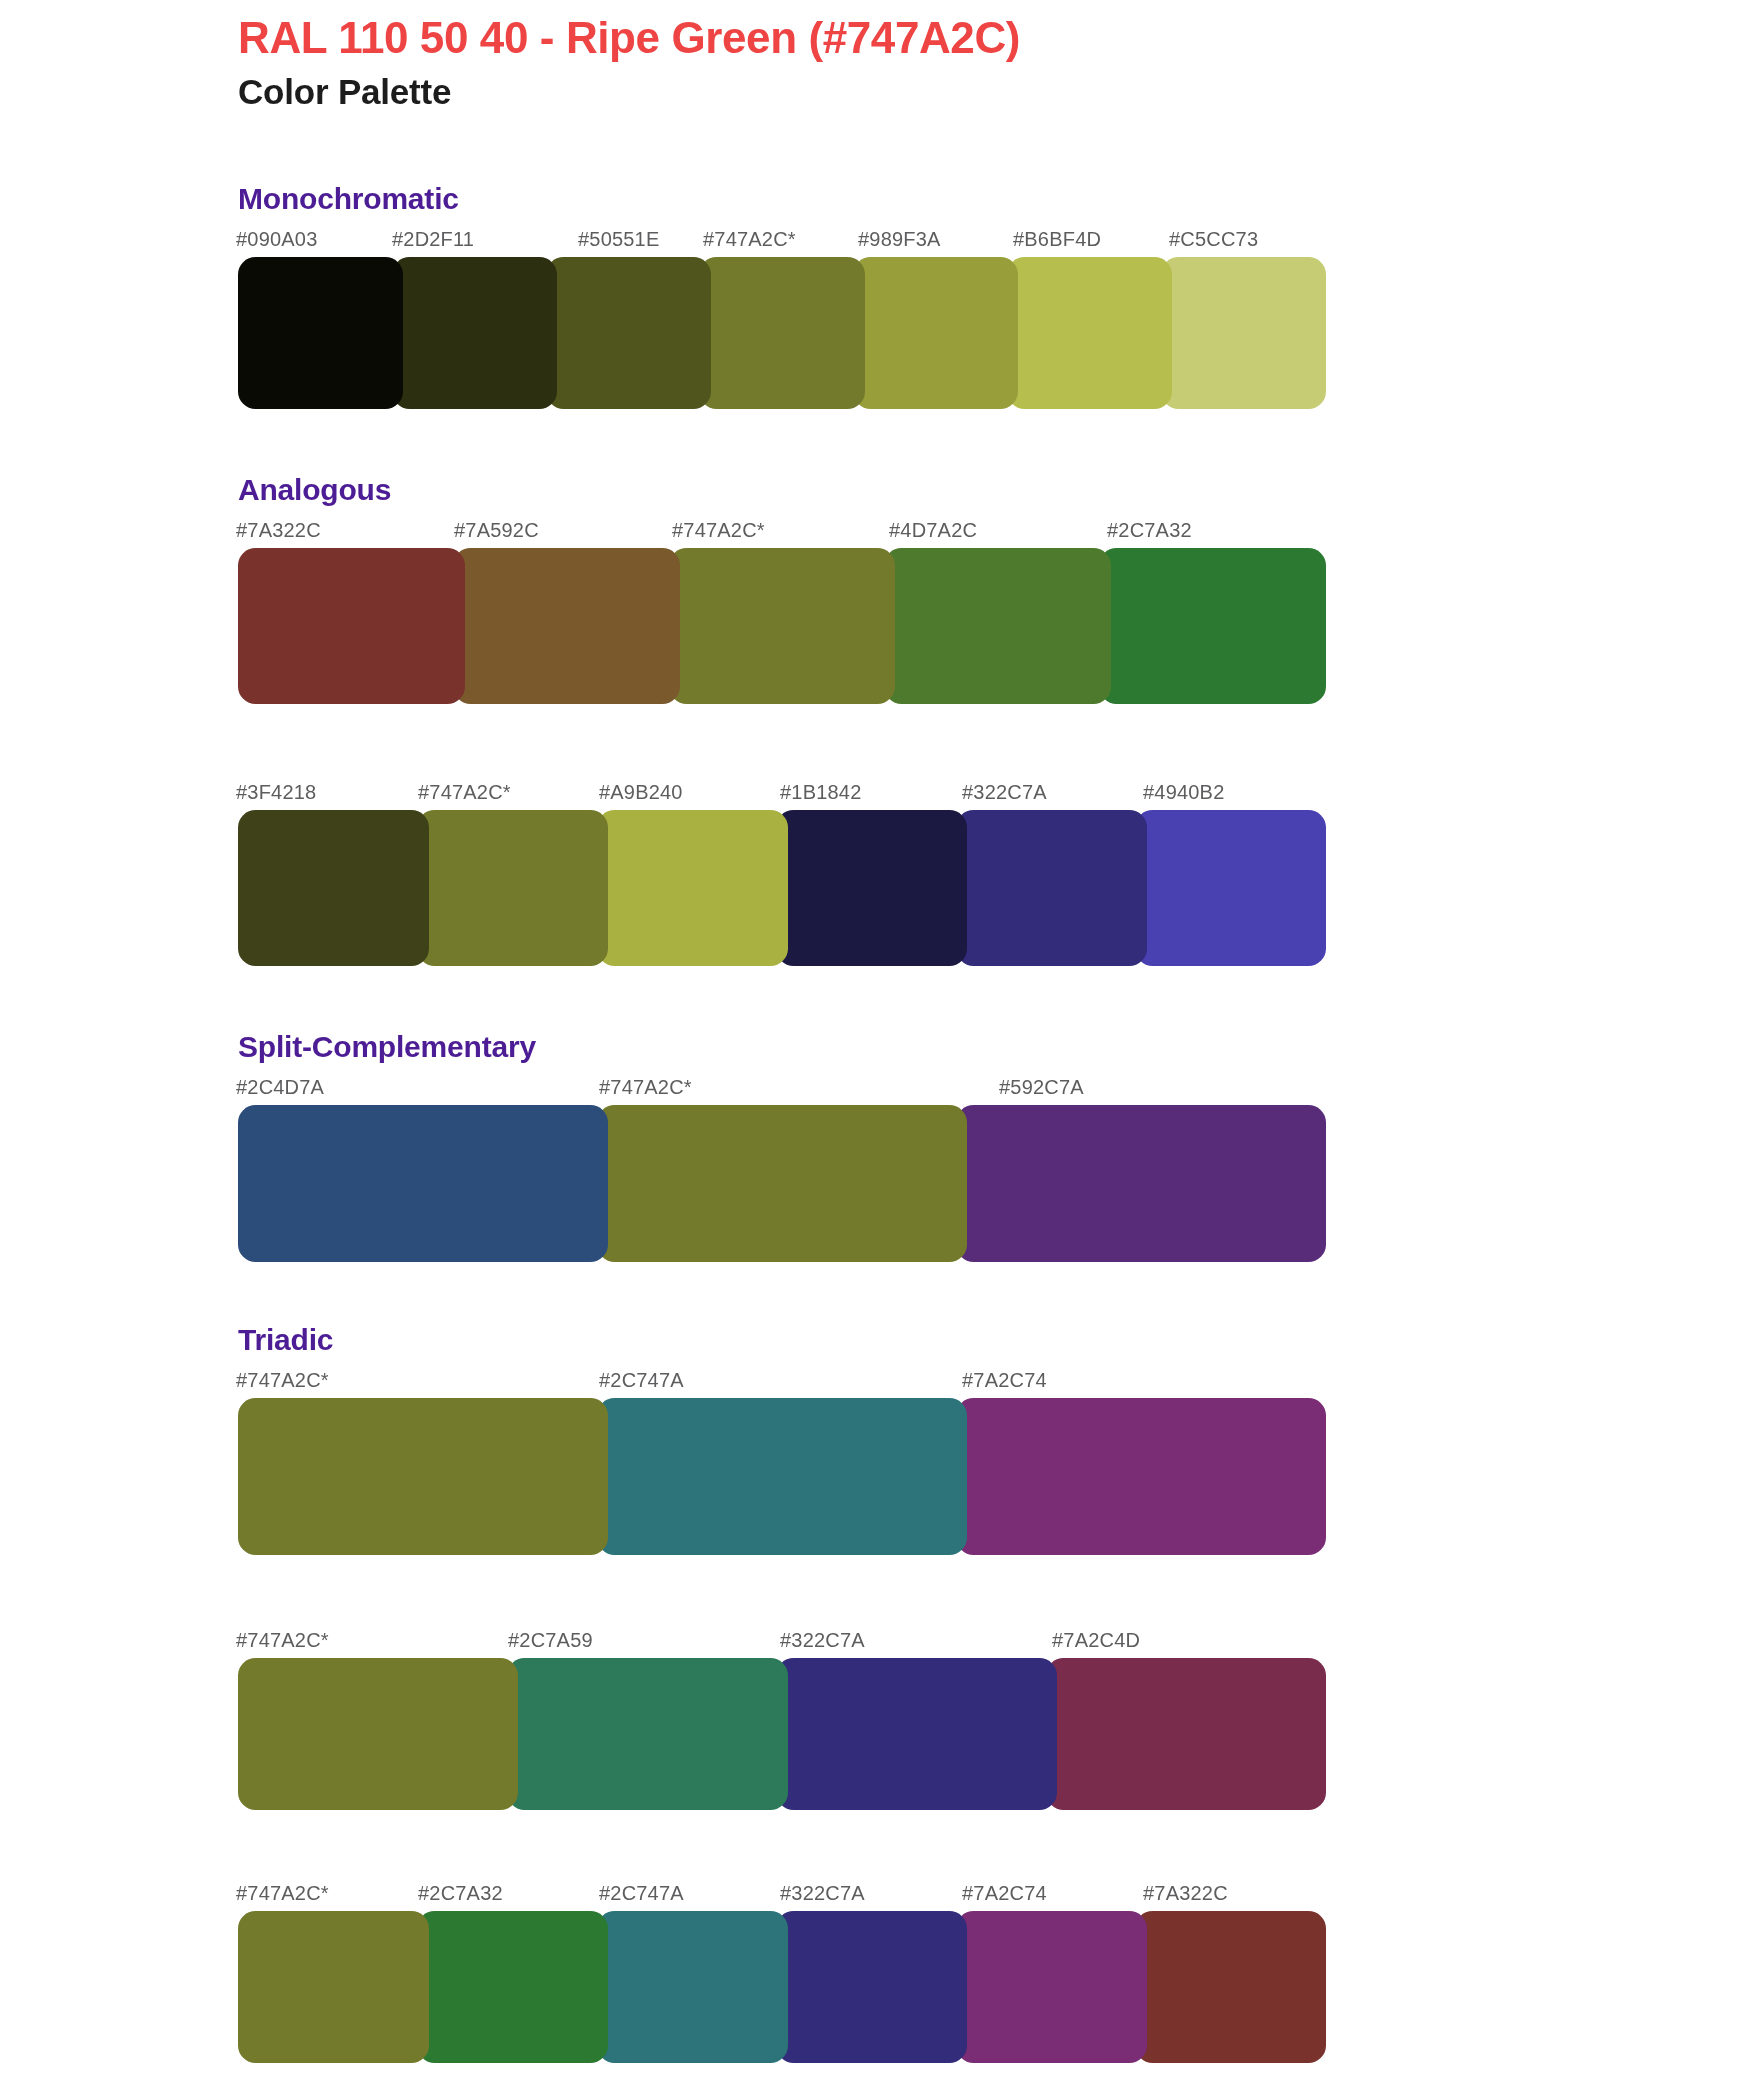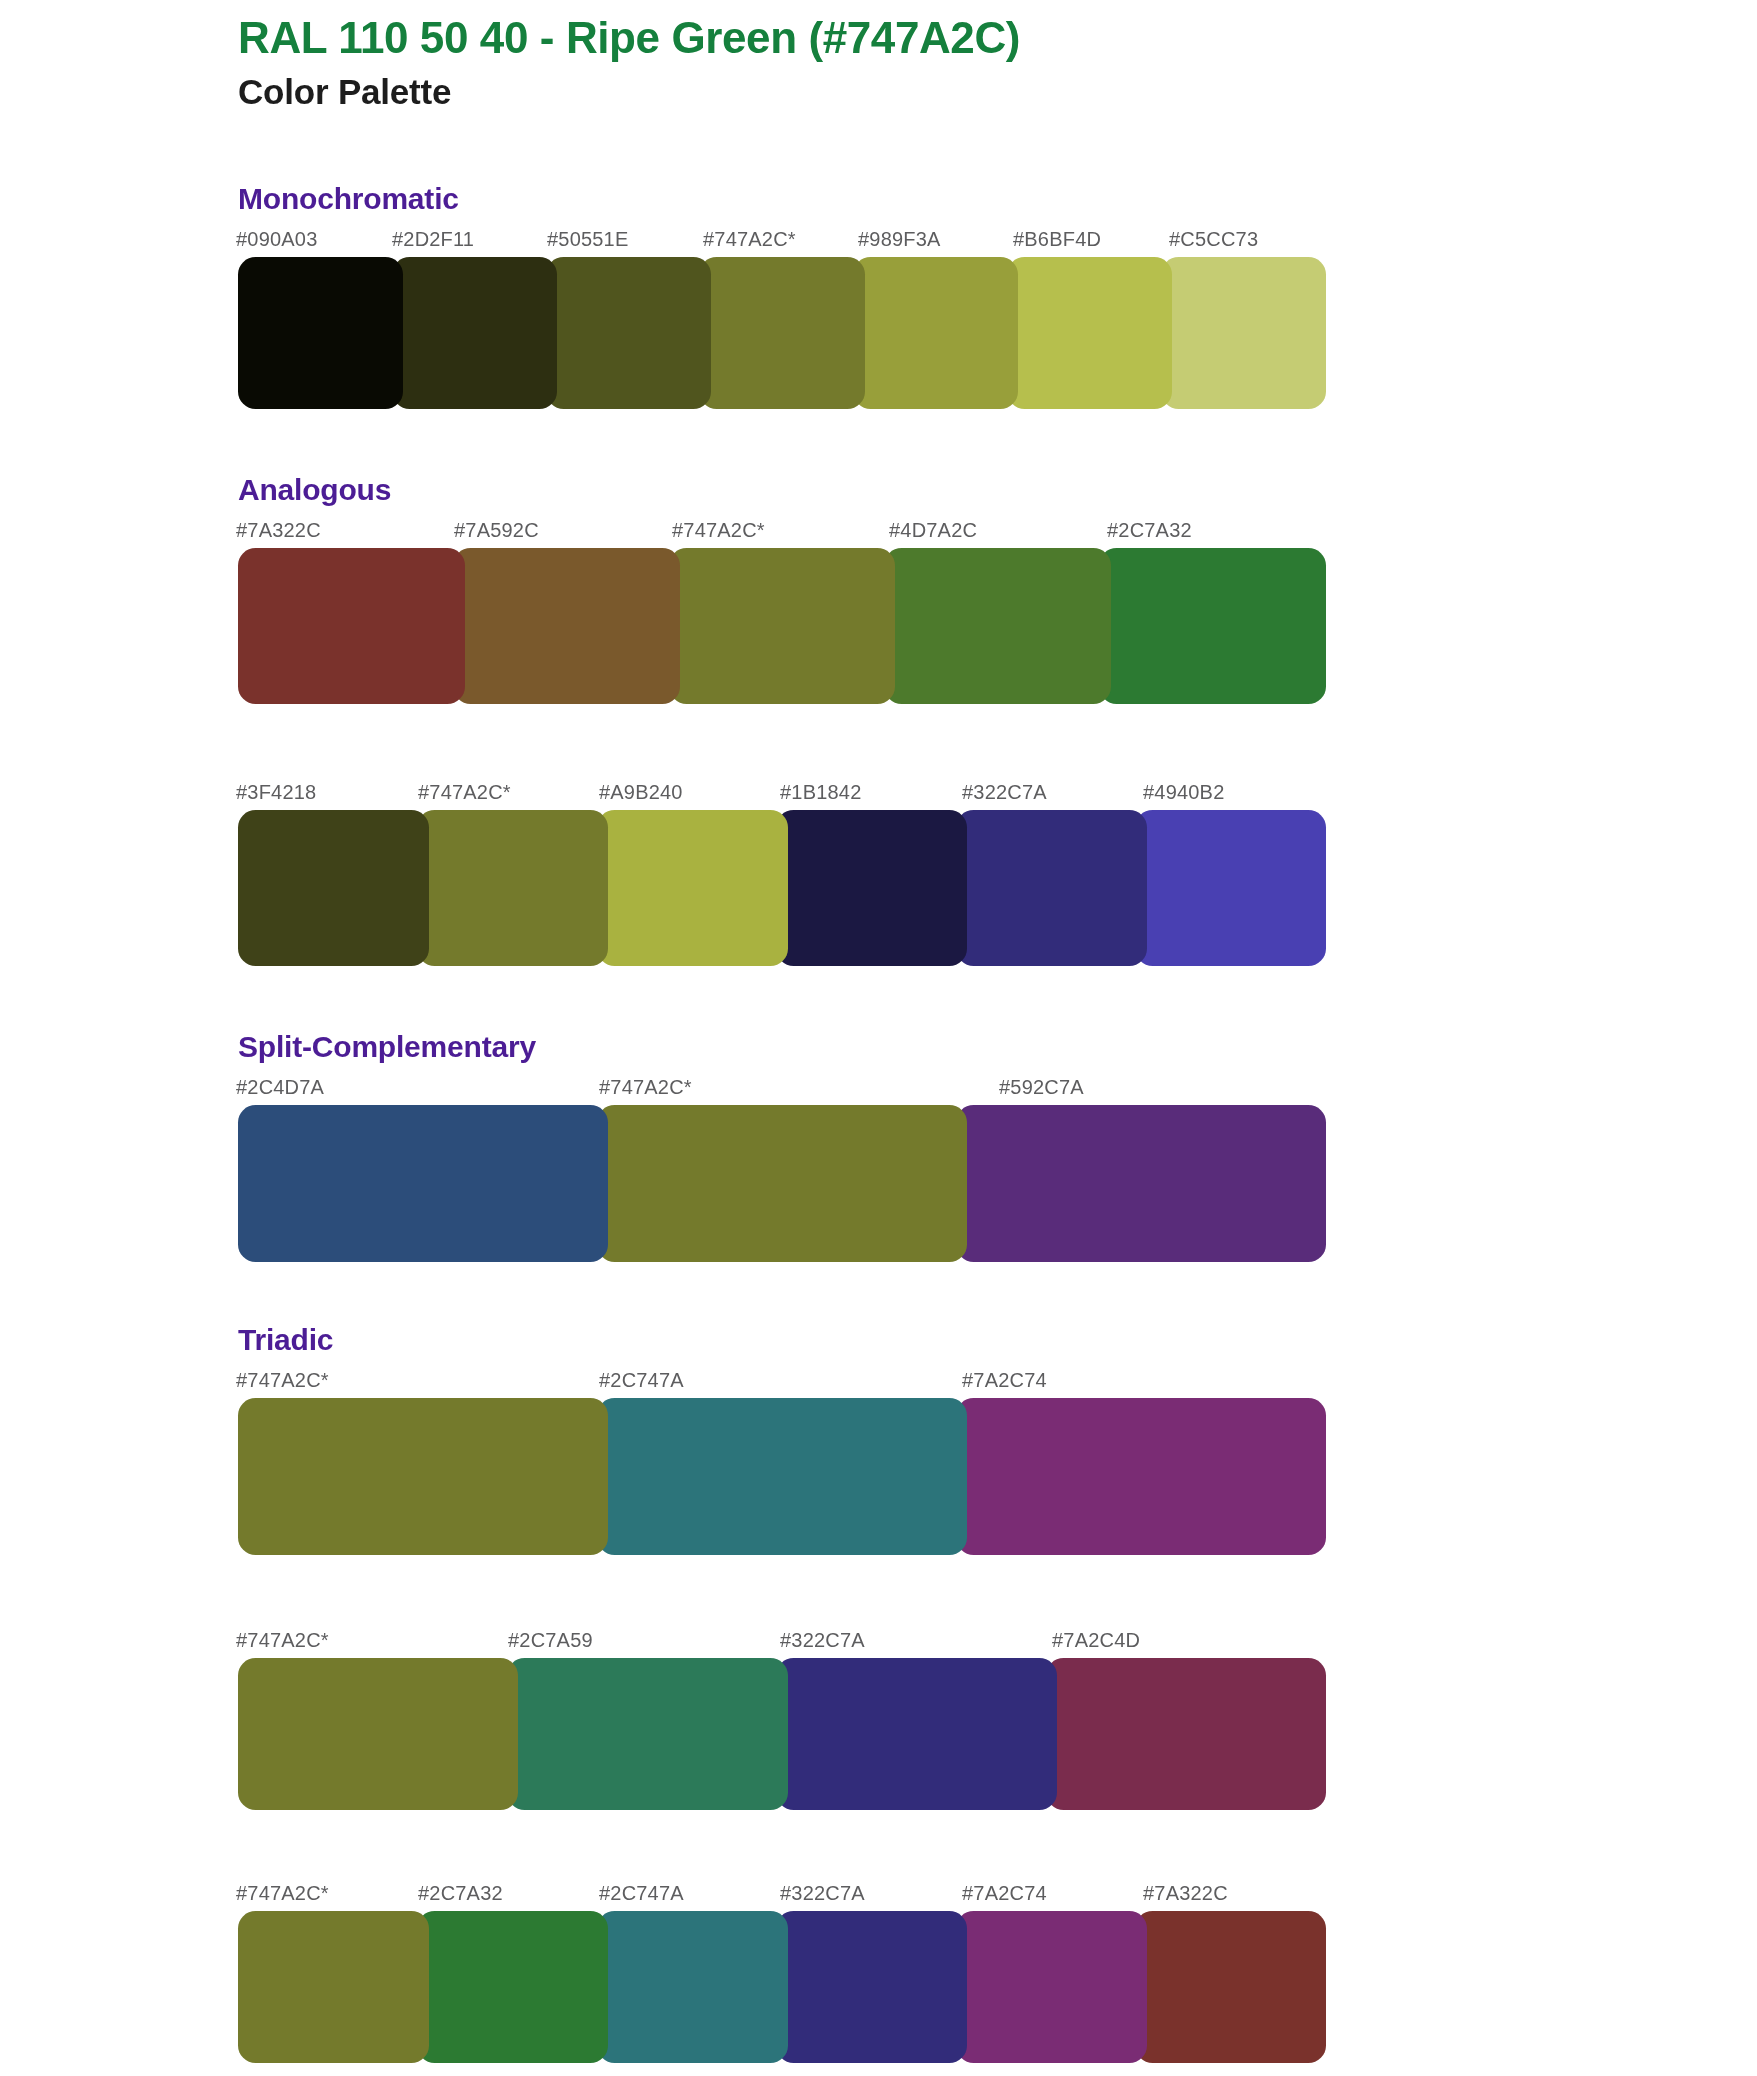--- a/index.html
+++ b/index.html
@@ -34,7 +34,7 @@
   .page-title {
     font-size: 44px;
     font-weight: 700;
-    color: #15803d;
+    color: #ef4444;
     letter-spacing: -0.4px;
     line-height: 1.08;
     margin: 0;

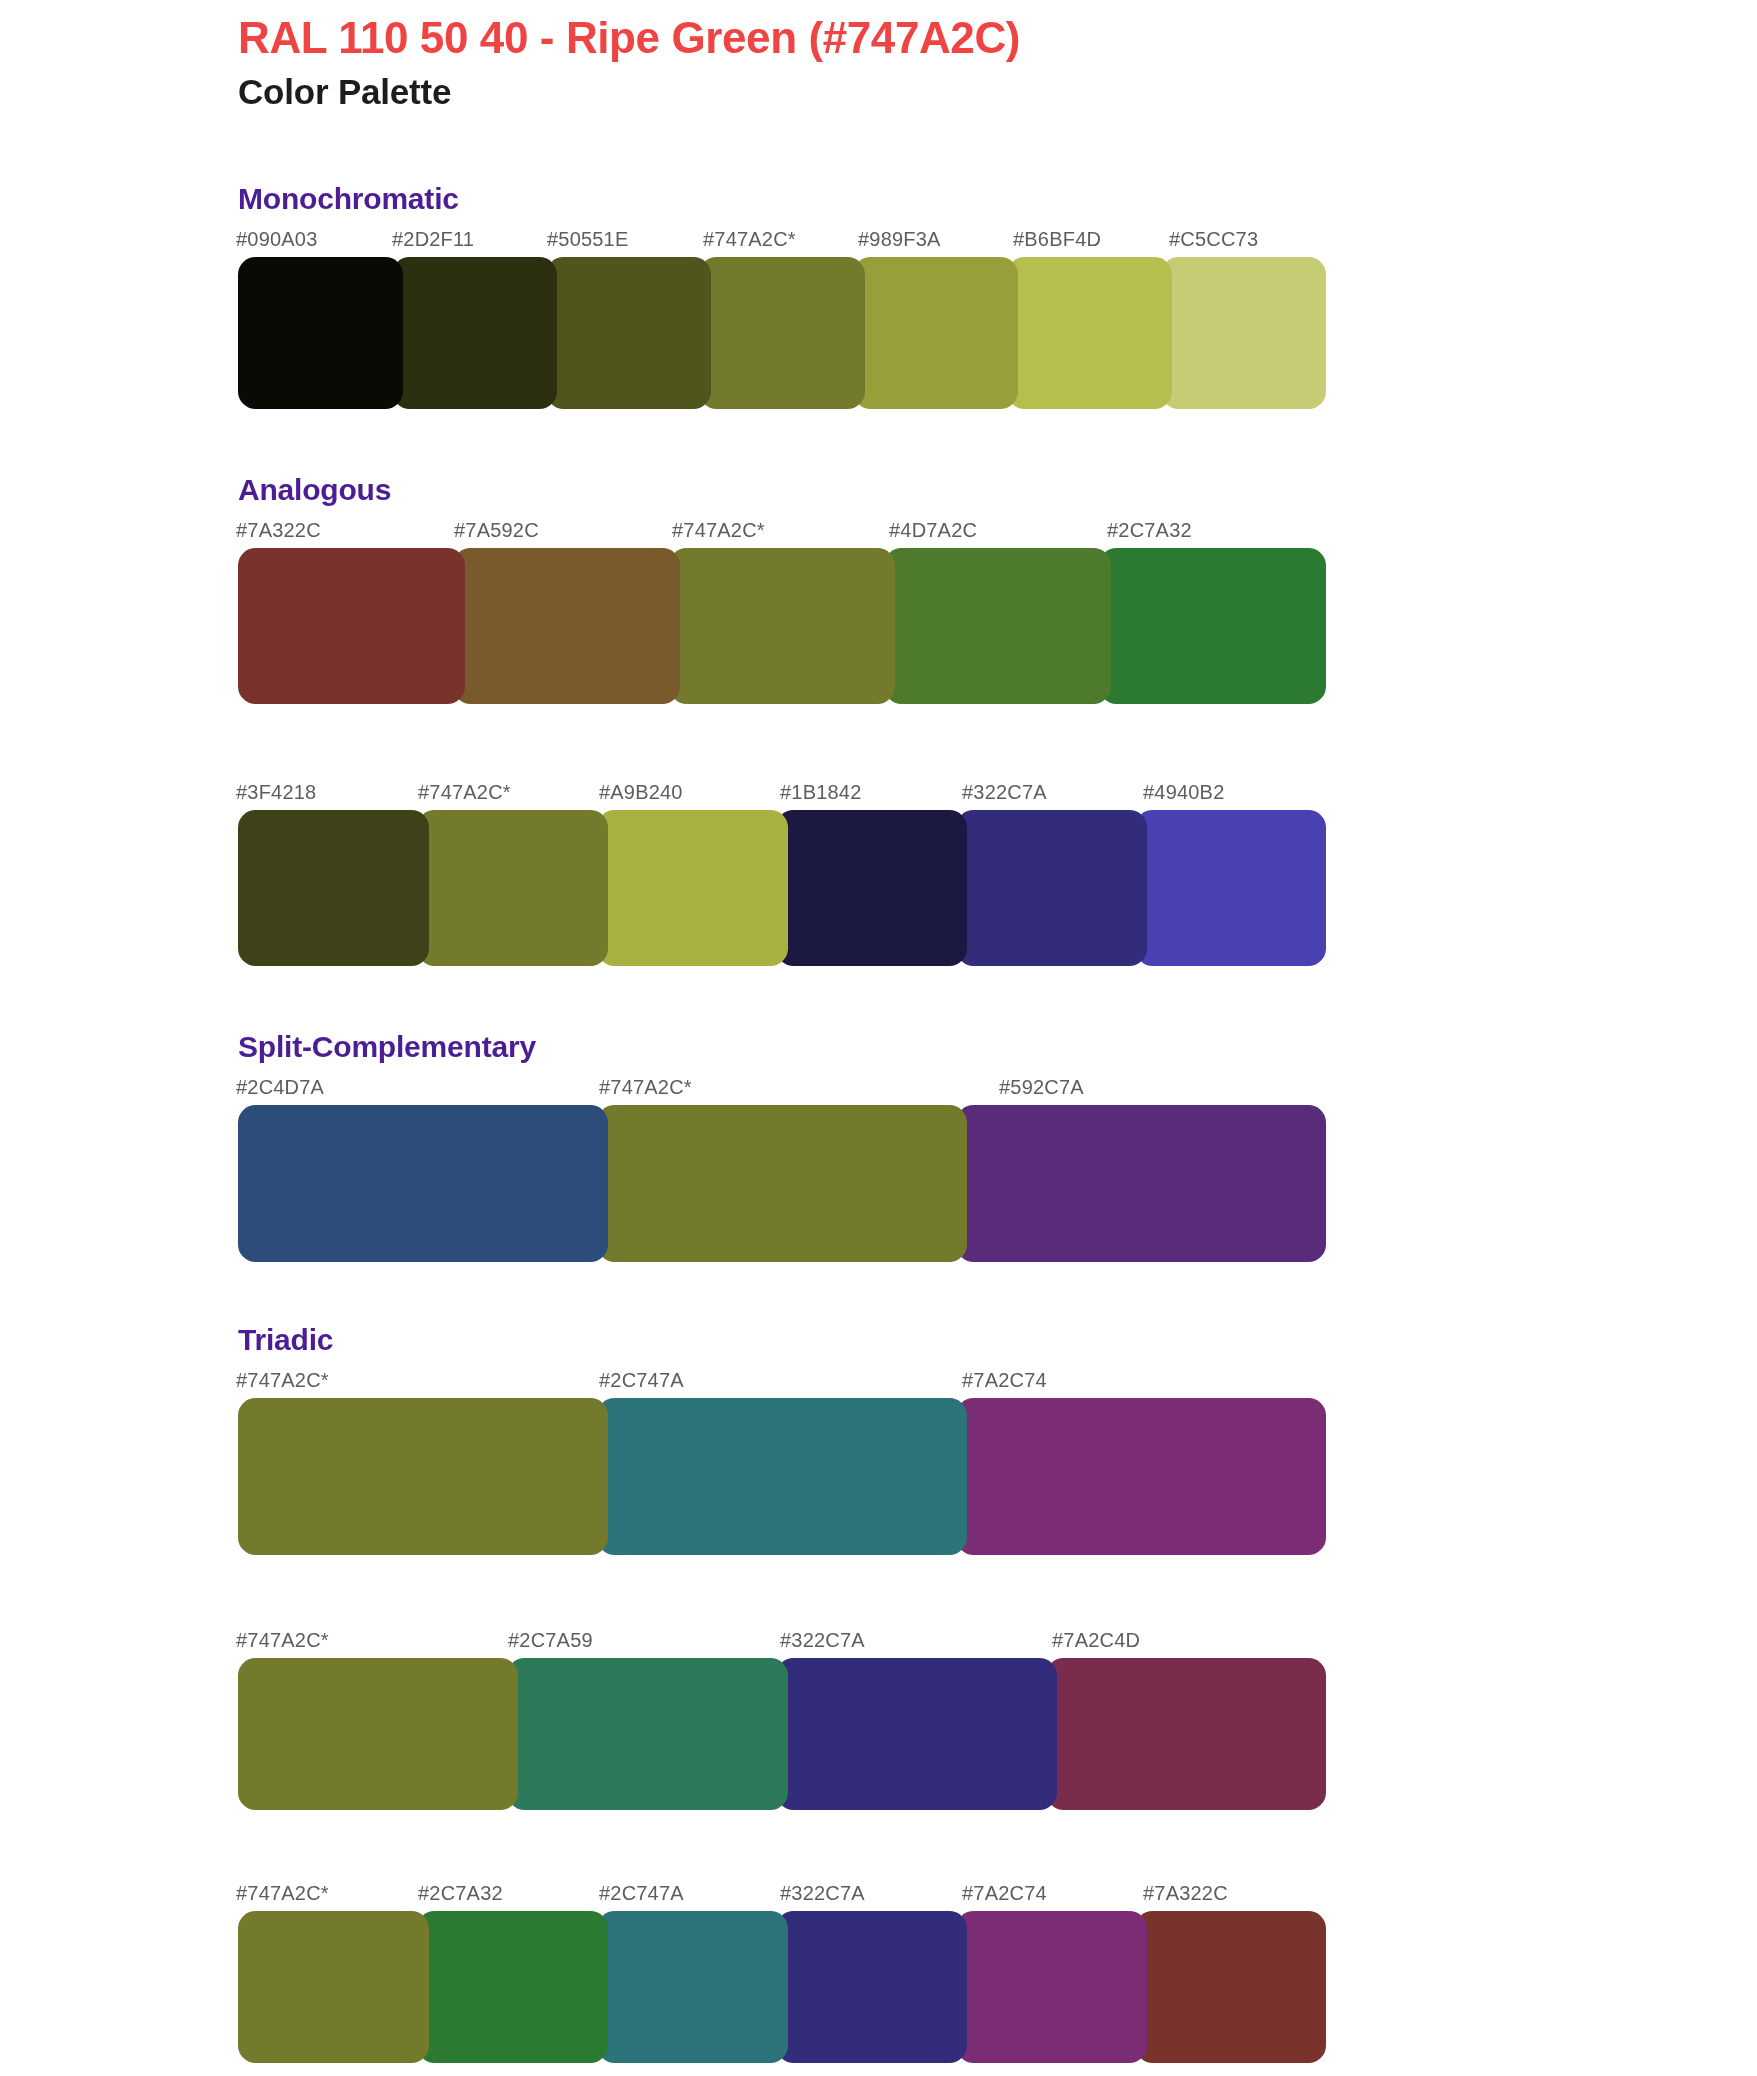--- a/index.html
+++ b/index.html
@@ -144,7 +144,7 @@
         <div class="swatch-labels">
           <span class="swatch-label" style="left: 236px;">#090A03</span>
           <span class="swatch-label" style="left: 392px;">#2D2F11</span>
-          <span class="swatch-label" style="left: 547px;">#50551E</span>
+          <span class="swatch-label" style="left: 578px;">#50551E</span>
           <span class="swatch-label" style="left: 703px;">#747A2C*</span>
           <span class="swatch-label" style="left: 858px;">#989F3A</span>
           <span class="swatch-label" style="left: 1013px;">#B6BF4D</span>

